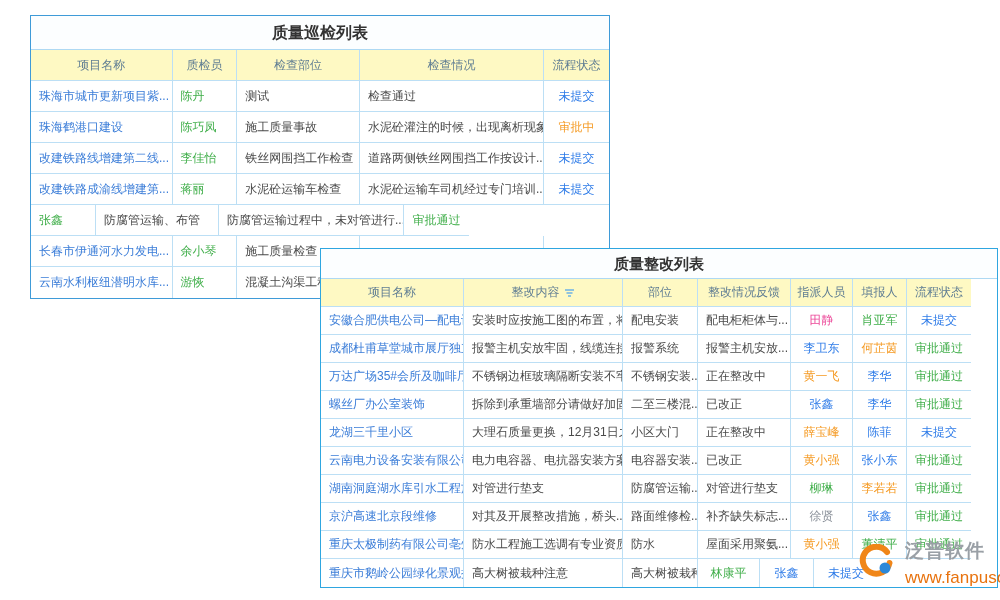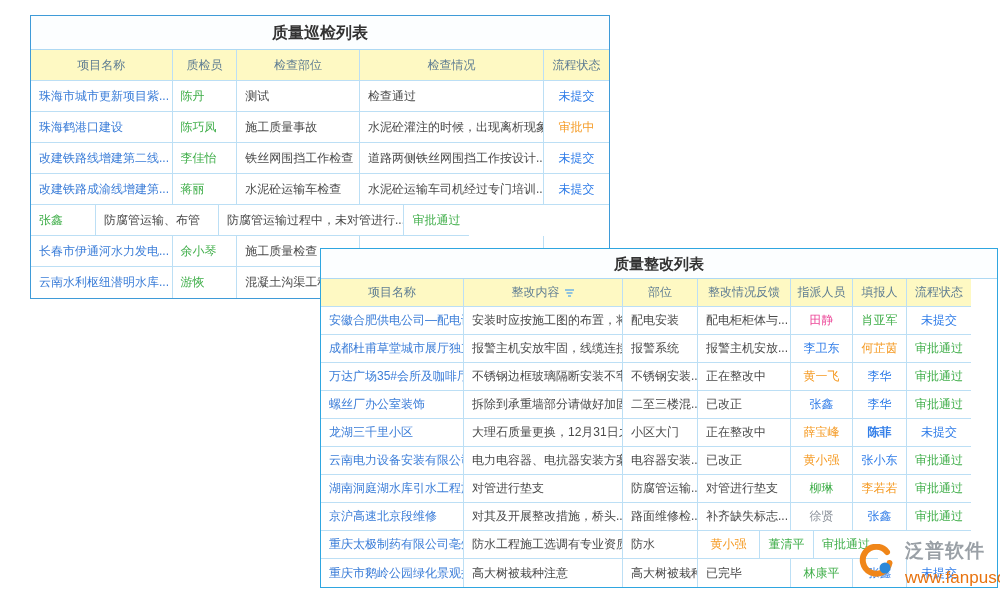--- a/index.html
+++ b/index.html
@@ -189,7 +189,7 @@
           <div class="c t2c3">小区大门</div>
           <div class="c t2c4">正在整改中</div>
           <div class="c t2c5 ac" style="color: rgb(245, 154, 35);">薛宝峰</div>
-          <div class="c t2c6 ac" style="color: rgb(47, 124, 232); font-weight: bold;">陈菲</div>
+          <div class="c t2c6 ac" style="color: rgb(47, 124, 232);">陈菲</div>
           <div class="c t2c7 ac status" style="color: rgb(47, 124, 232);">未提交</div>
         </div>
 

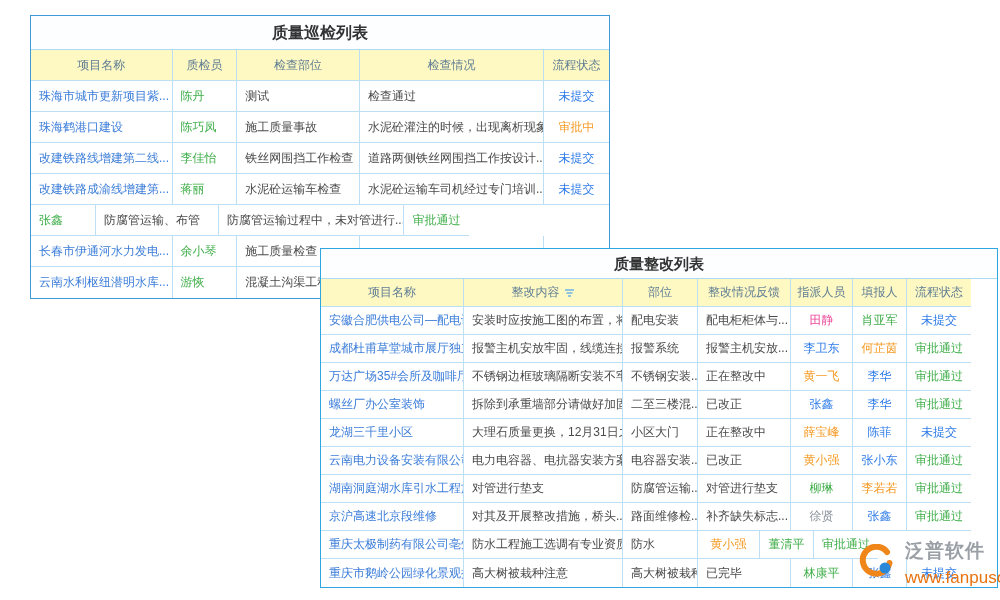--- a/index.html
+++ b/index.html
@@ -227,6 +227,7 @@
           <div class="c t2c1 link">重庆太极制药有限公司亳州中...</div>
           <div class="c t2c2">防水工程施工选调有专业资质...</div>
           <div class="c t2c3">防水</div>
+          <div class="c t2c4">屋面采用聚氨...</div>
           <div class="c t2c5 ac" style="color: rgb(245, 154, 35);">黄小强</div>
           <div class="c t2c6 ac" style="color: rgb(63, 174, 73);">董清平</div>
           <div class="c t2c7 ac status" style="color: rgb(63, 174, 73);">审批通过</div>

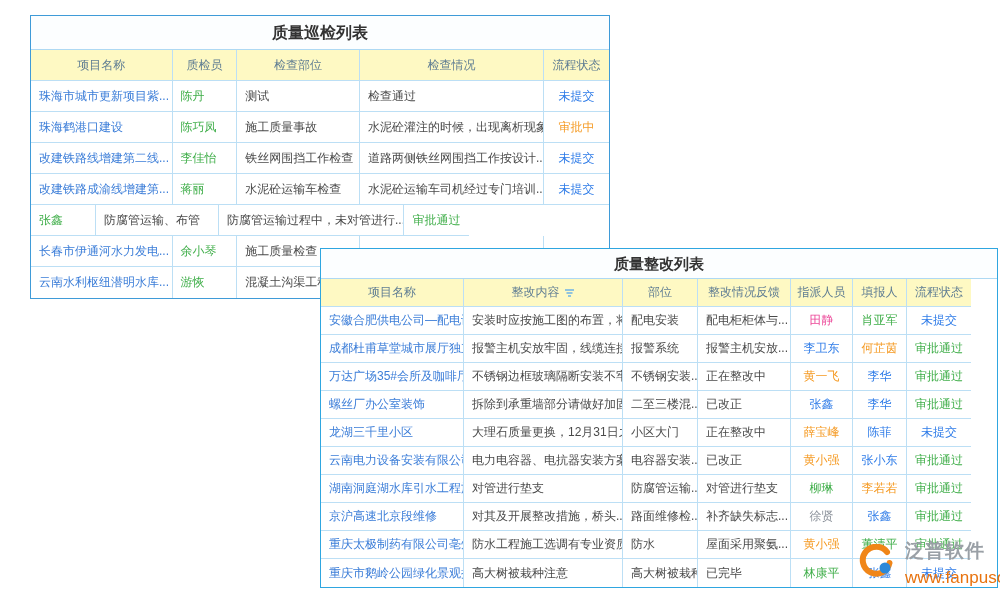--- a/index.html
+++ b/index.html
@@ -237,7 +237,6 @@
           <div class="c t2c1 link">重庆市鹅岭公园绿化景观提升...</div>
           <div class="c t2c2">高大树被栽种注意</div>
           <div class="c t2c3">高大树被栽种</div>
-          <div class="c t2c4">已完毕</div>
           <div class="c t2c5 ac" style="color: rgb(63, 174, 73);">林康平</div>
           <div class="c t2c6 ac" style="color: rgb(47, 124, 232);">张鑫</div>
           <div class="c t2c7 ac status" style="color: rgb(47, 124, 232);">未提交</div>

